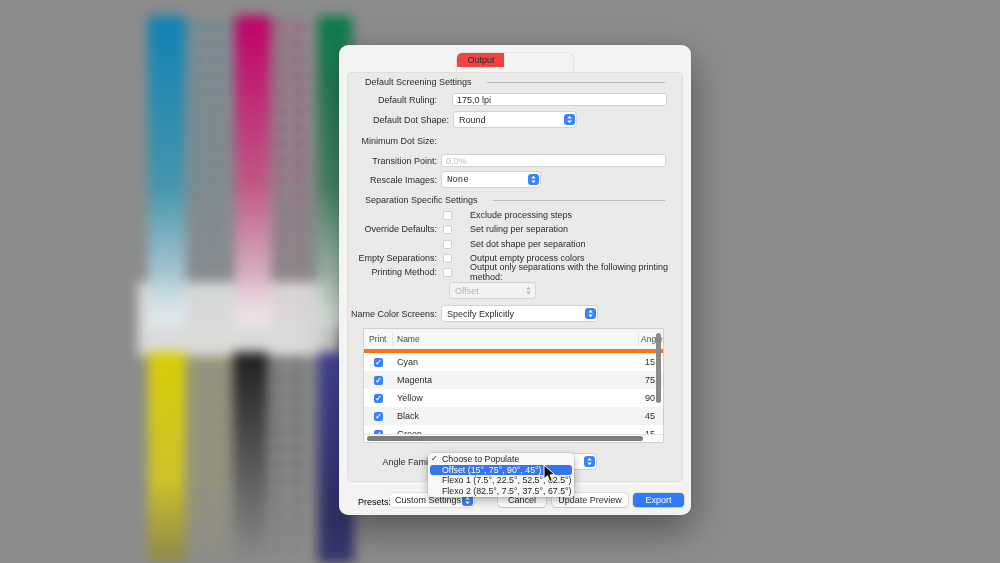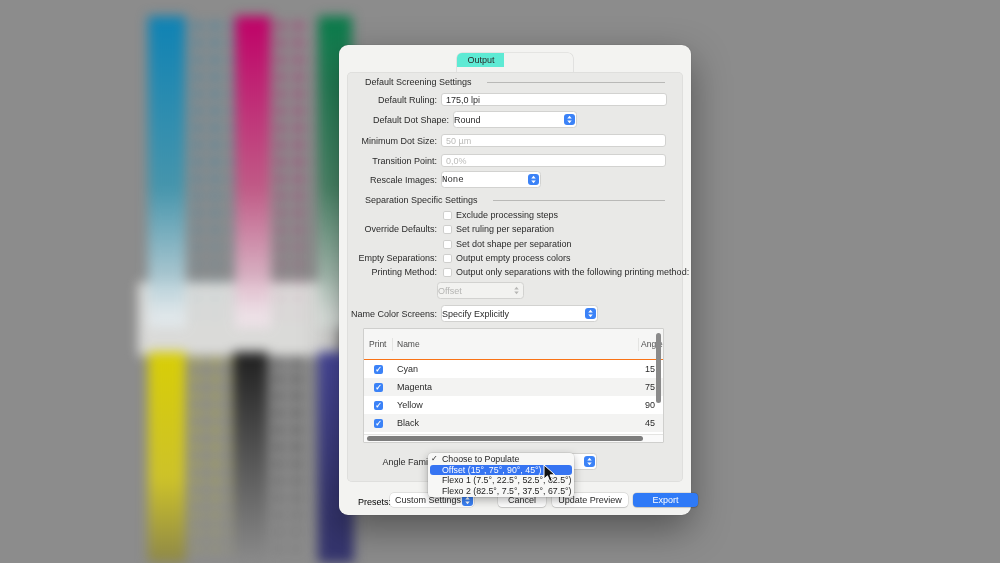--- a/index.html
+++ b/index.html
@@ -51,7 +51,7 @@
 
   .tabbar { position:absolute; top:8px; left:0; right:0; display:flex; justify-content:center; }
   .seg { display:flex; border-radius:5px; box-shadow:0 0 0 0.5px rgba(0,0,0,0.12), 0 1px 1px rgba(0,0,0,0.12); overflow:hidden; }
-  .seg-btn { font-size:9px; padding:2px 10px; height:14px; line-height:10px; color:#2b2b2b; background:#5eead4; }
+  .seg-btn { font-size:9px; padding:2px 10px; height:14px; line-height:10px; color:#2b2b2b; background:#ef4444; }
   .seg-btn.active { background:#3b82f7; color:#ffffff;margin-top:40px; }
 
   .panel { position:absolute; left:8px; top:27px; width:336px; height:410px;

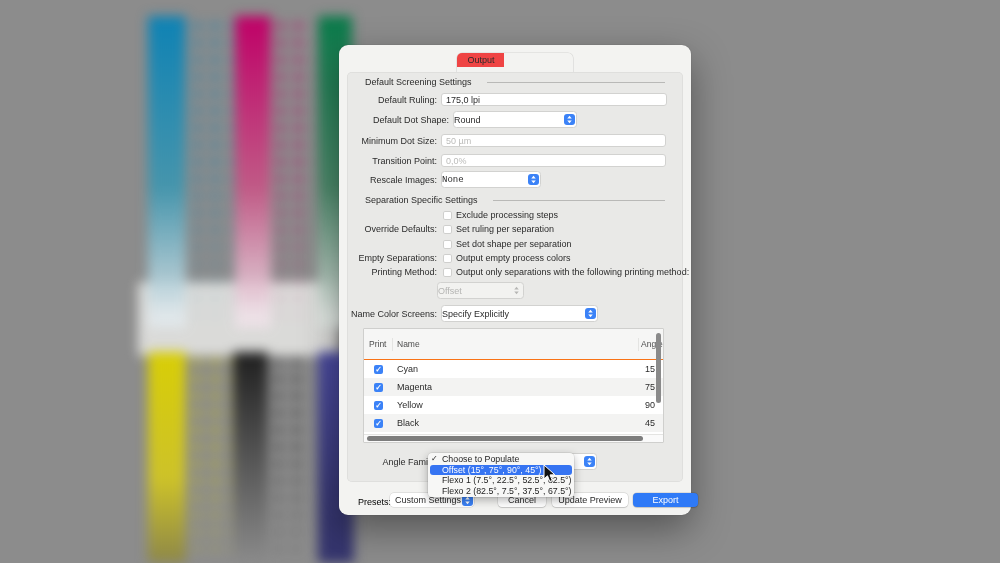--- a/index.html
+++ b/index.html
@@ -157,7 +157,7 @@
 
   <div class="frow" style="left:8px; top:48px; width:320px;">
     <div class="flabel">Default Ruling:</div>
-    <input class="tinput" style="width: 246px;" value="175,0 lpi">
+    <input class="tinput" style="width: 246px; margin-left: 11px;" value="175,0 lpi">
   </div>
 
   <div class="frow" style="left:8px; top:68px; width:320px;margin-left:12px;">

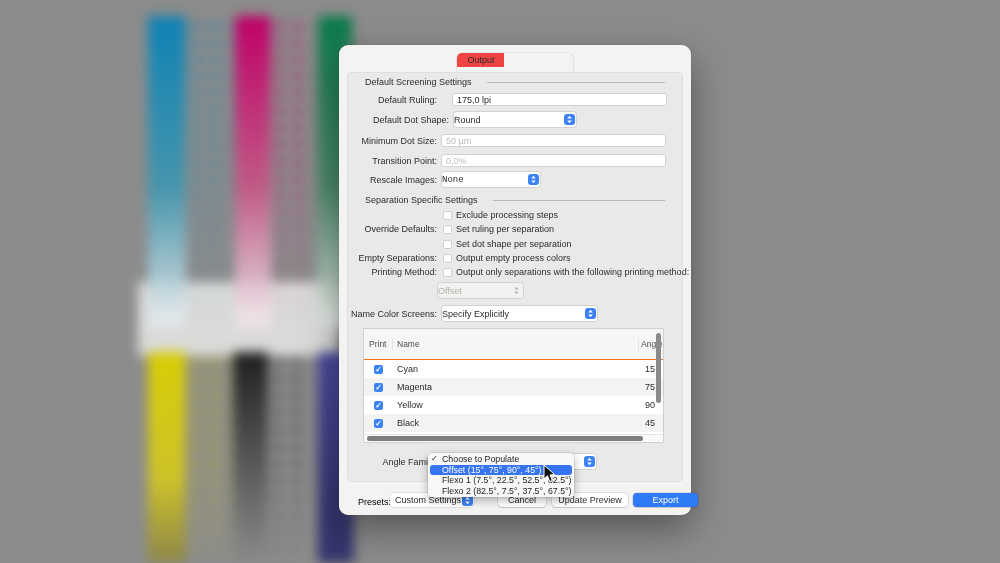--- a/index.html
+++ b/index.html
@@ -68,7 +68,7 @@
   .tinput::placeholder { color:#bcbcba; }
   .popup { height:17px; background:#ffffff; border:1px solid #d2d2d0; border-radius:3.5px;
            display:flex; align-items:center; justify-content:space-between;
-           font-size:9px; color:#2b2b2b; position:relative; }
+           font-size:9px; color:#2b2b2b; padding-left:5px; position:relative; }
   .stepper { width:11px; height:11px; margin-right:1px; border-radius:3px; background:#3b82f7;
              display:flex; align-items:center; justify-content:center; flex:none; }
   .popup.disabled { background:#f2f2f0; color:#b5b5b3; }

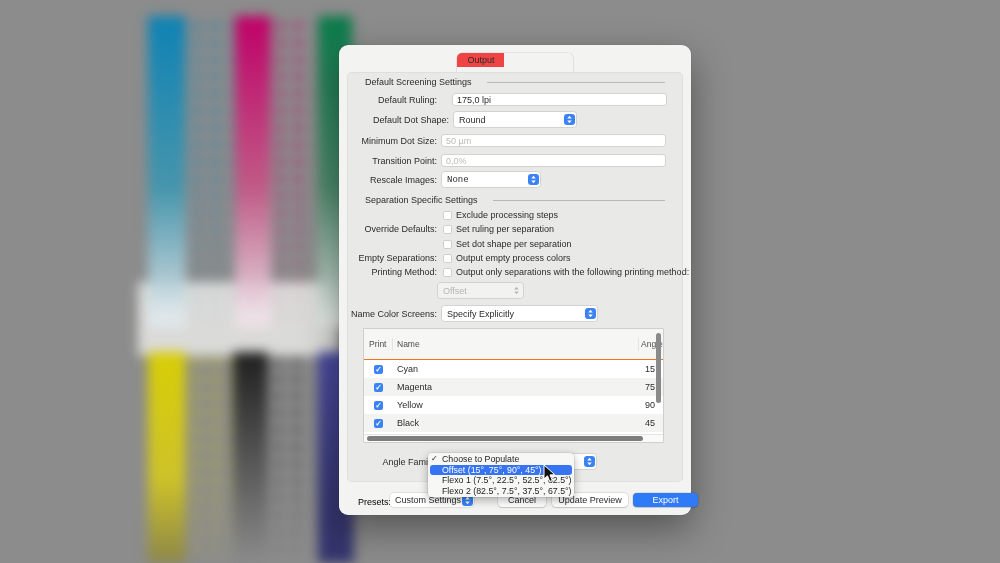--- a/index.html
+++ b/index.html
@@ -175,7 +175,6 @@
 
   <div class="frow" style="left:8px; top:89px; width:320px;">
     <div class="flabel">Minimum Dot Size:</div>
-    <input class="tinput" style="width: 225px;" placeholder="50 µm">
   </div>
 
   <div class="frow" style="left:8px; top:109px; width:320px;">

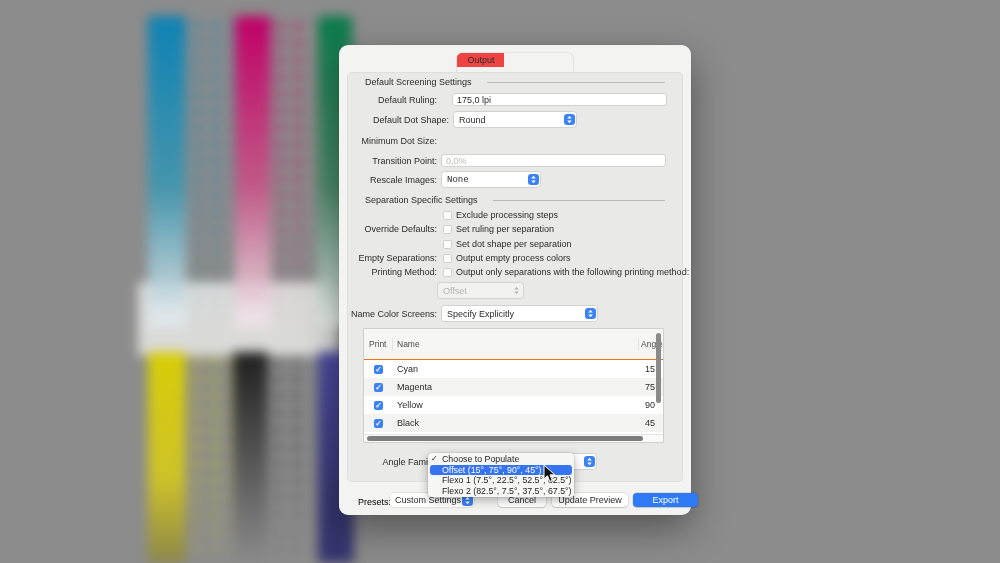--- a/index.html
+++ b/index.html
@@ -78,7 +78,7 @@
         box-shadow:inset 0 0 0 1px #cfcfcd; flex:none; }
   .cb.checked { background:#3b82f7; box-shadow:none; color:#fff; font-size:8px; line-height:9px;
                 text-align:center; font-weight:bold; }
-  .cbrow { position:absolute; display:flex; align-items:center; height:10px; }
+  .cbrow { position:absolute; display:flex; align-items:center; height:10px;gap:14px; }
   .cblabel { font-size:9px; color:#2b2b2b; margin-left:4px; }
 
   

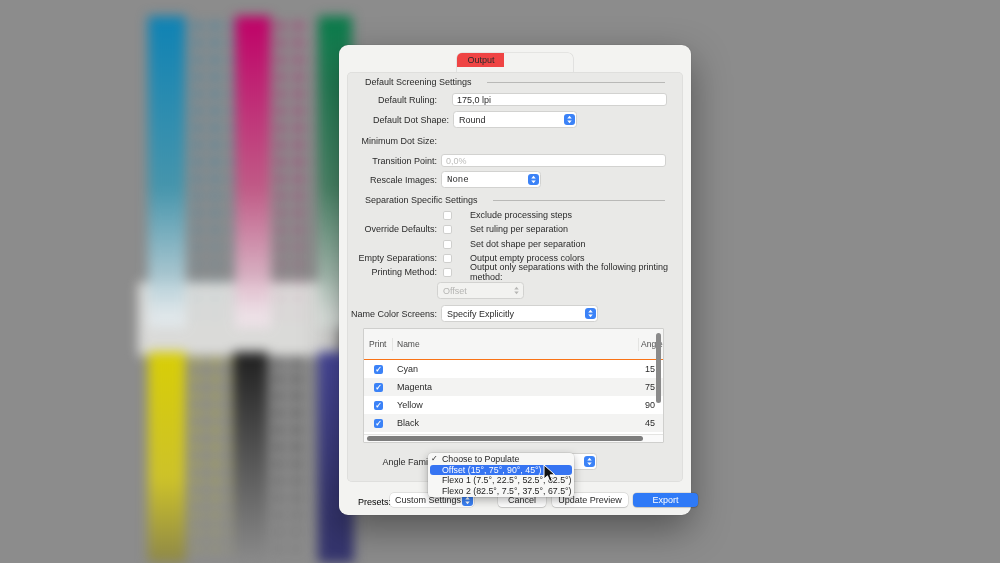--- a/index.html
+++ b/index.html
@@ -228,7 +228,7 @@
     <span class="cblabel">Output only separations with the following printing method:</span>
   </div>
 
-  <div class="frow" style="left:4px; top:239px; width:320px;">
+  <div class="frow" style="left:16px; top:239px; width:320px;">
     <div class="flabel"></div>
     <div class="popup disabled" style="width:87px;">
       <span>Offset</span>

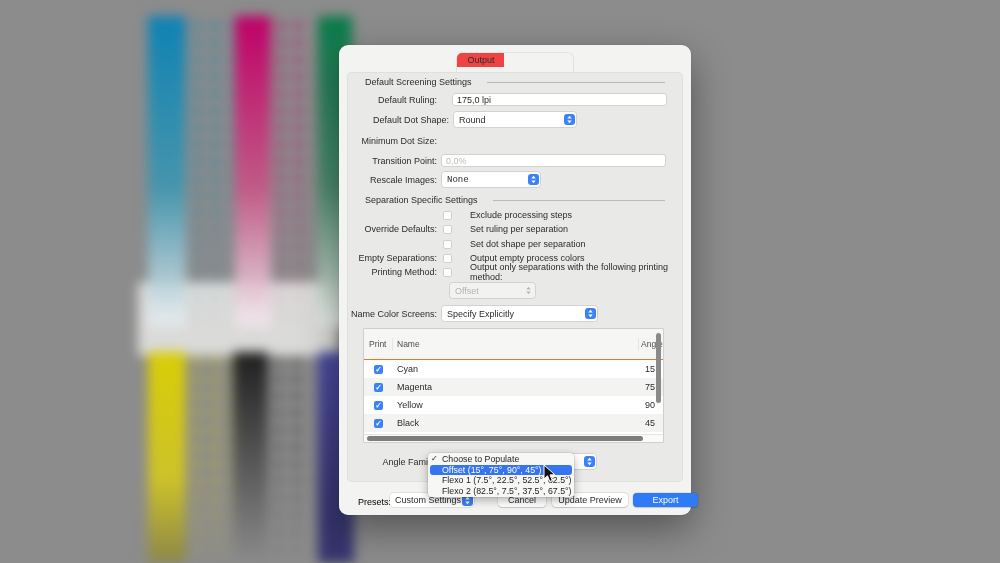--- a/index.html
+++ b/index.html
@@ -84,8 +84,8 @@
   
   .ttable { position:absolute; left:24px; top:283px; width:301px; height:115px;
             background:#ffffff; border:1px solid #cfcfcd; border-radius:1px; overflow:hidden; }
-  .thead { display:flex; height:31px; align-items:center; background:#f6f6f5;
-           border-bottom:1px solid #f97316; font-size:8.5px; color:#4d4d4d; }
+  .thead { display:flex; height:24px; align-items:center; background:#f6f6f5;
+           border-bottom:4px solid #f97316; font-size:8.5px; color:#4d4d4d; }
   .th-print { width:29px; padding-left:5px; border-right:1px solid #e4e4e2; height:13px; line-height:13px; }
   .th-name  { flex:1; padding-left:4px; height:13px; line-height:13px; border-right:1px solid #e4e4e2; }
   .th-angle { width:24px; text-align:left; padding-left:2px; height:13px; line-height:13px; }

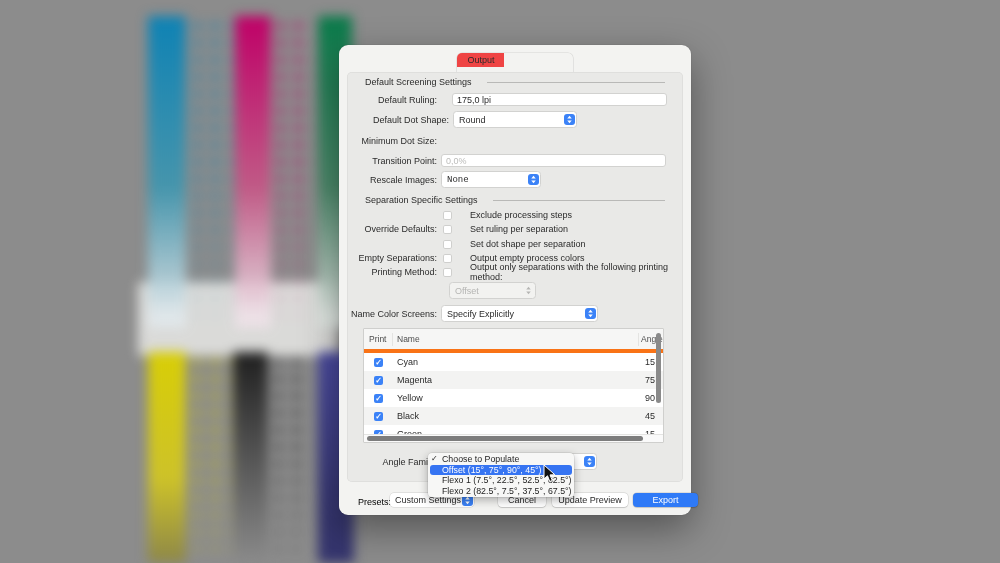--- a/index.html
+++ b/index.html
@@ -326,7 +326,7 @@
   </div>
   <div class="footer-item btn" style="left:159px; top:448px; width:48px;">Cancel</div>
   <div class="footer-item btn" style="left:213px; top:448px; width:76px;">Update Preview</div>
-  <div class="footer-item btn primary" style="left:294px; top:448px; width:65px;">Export</div>
+  <div class="footer-item btn primary" style="left:294px; top:448px; width:51px;">Export</div>
 
   <div class="menu">
     <div class="mi">

